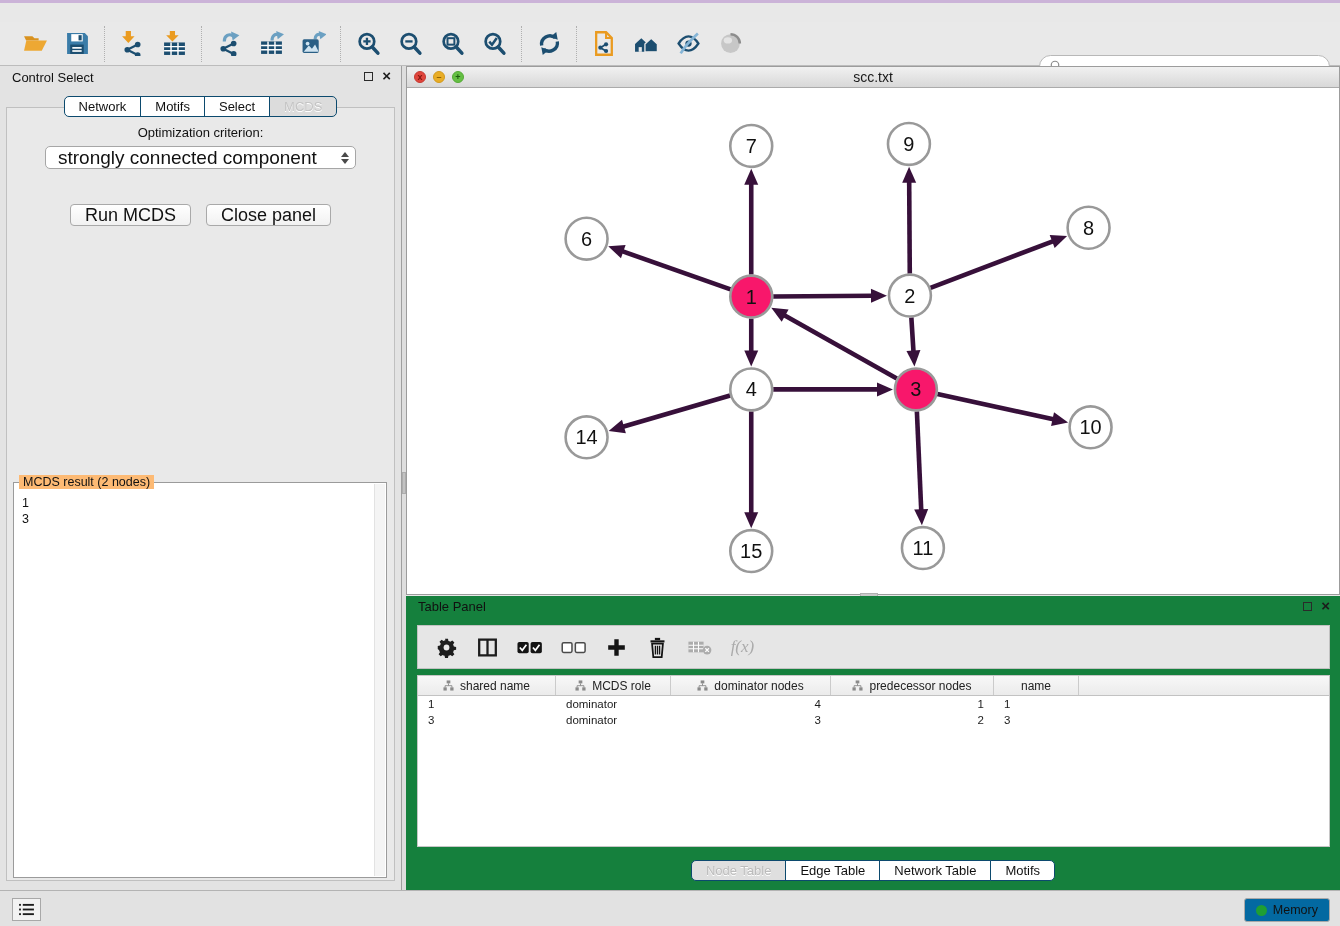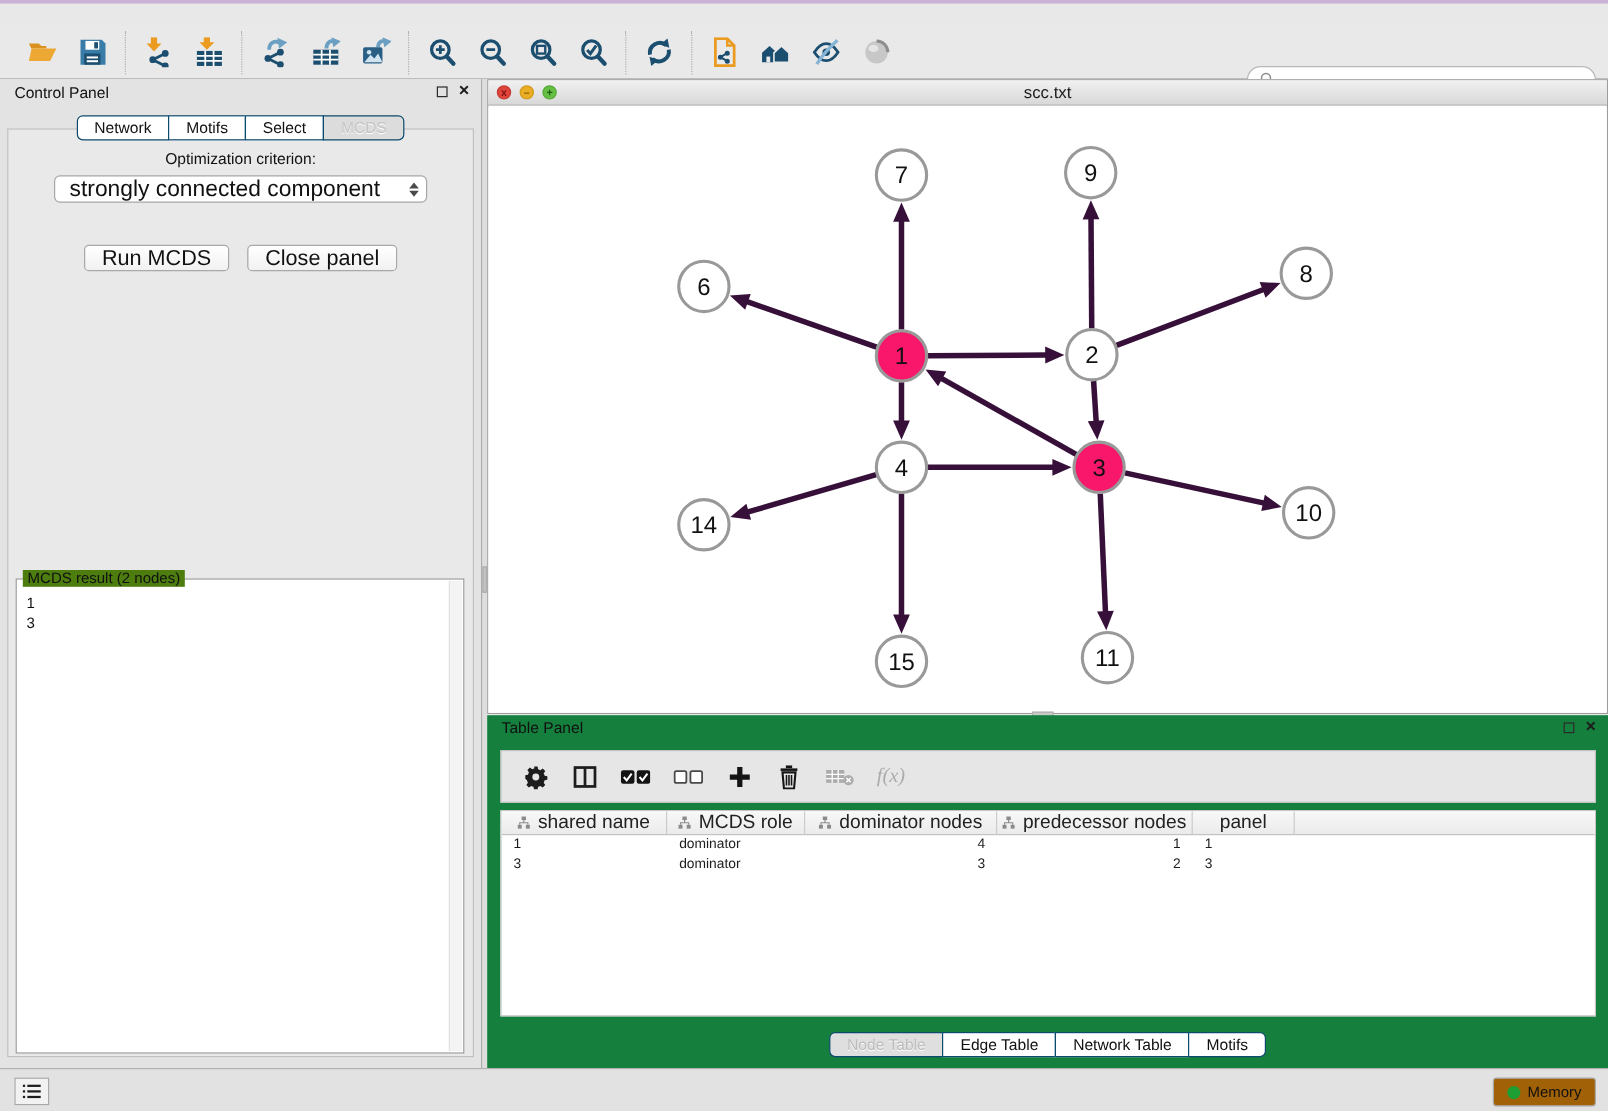--- a/index.html
+++ b/index.html
@@ -282,7 +282,7 @@
   </div>
 
   <div class="control-panel">
-    <div class="cp-header">Control Panel</div>
+    <div class="cp-header">Control Select</div>
     <div class="panel-winbtns">
       <div class="win-float"></div>
       <div class="win-close">×</div>

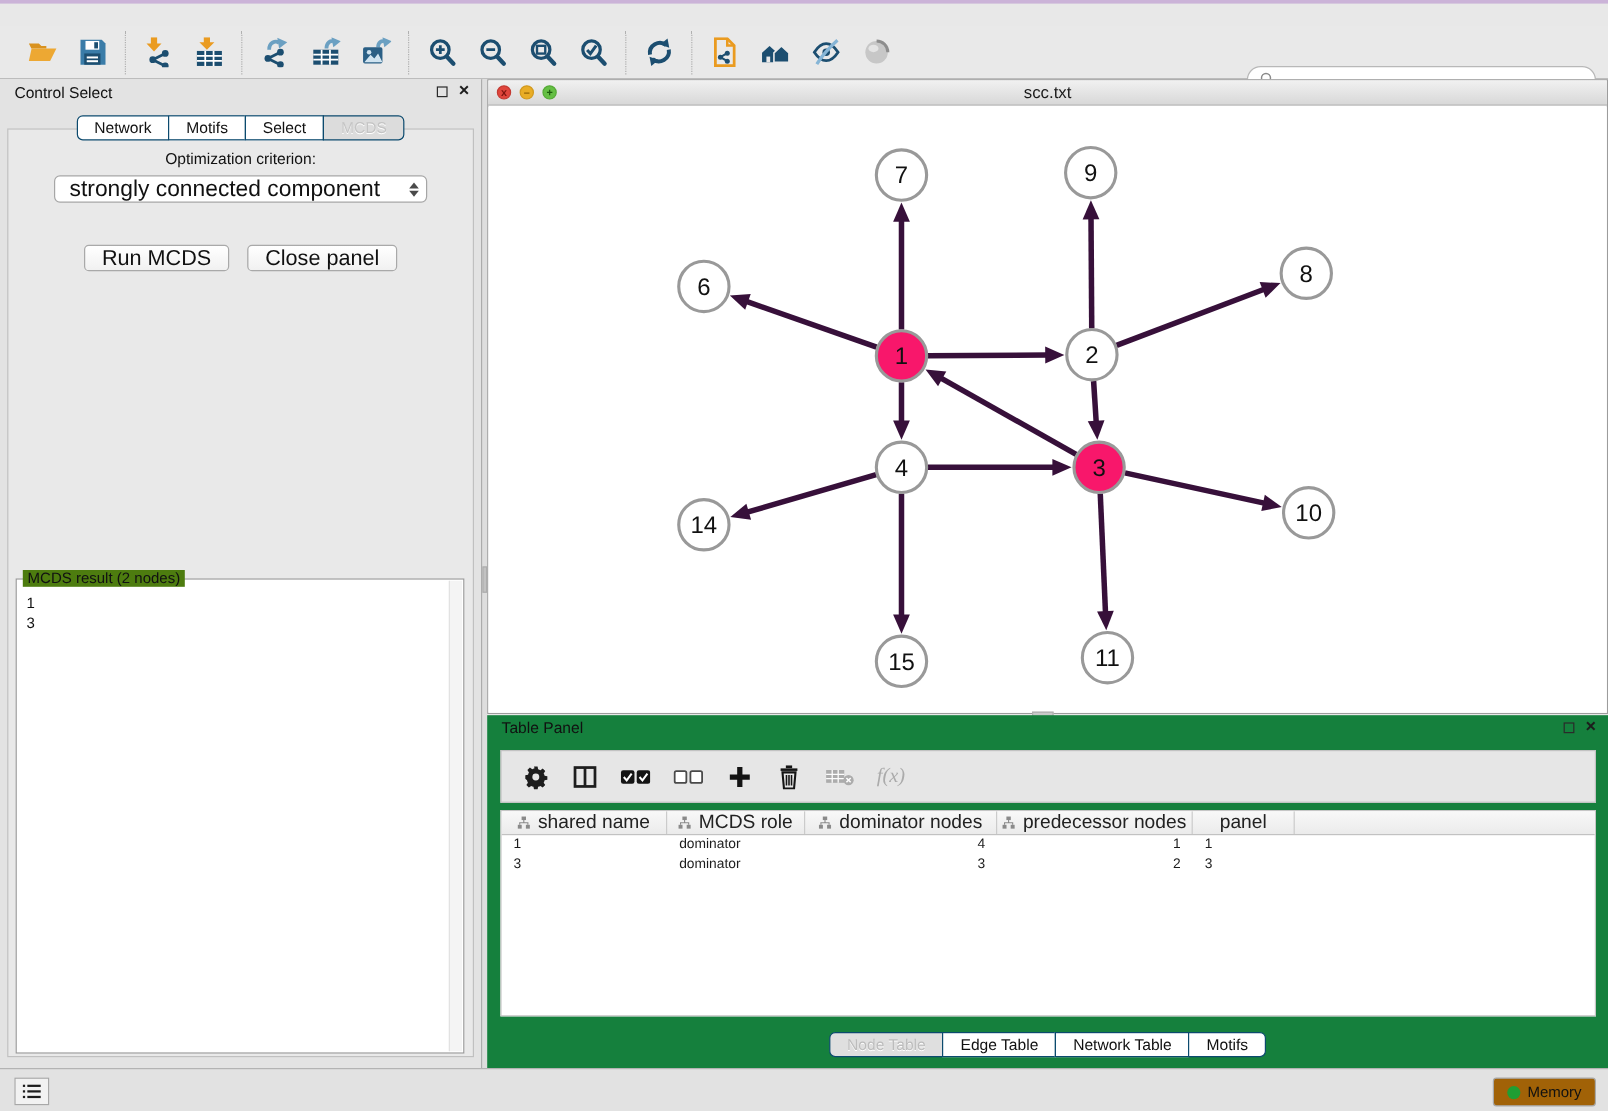--- a/index.html
+++ b/index.html
@@ -53,7 +53,7 @@
     border-radius:4px; font-size:18px; color:#111; line-height:20px;margin-top:24px; }
   .result-box { position:absolute; left:6px; right:7px; top:374px; bottom:2px; background:#fff;
     border:1px solid #9b9b9b; }
-  .result-legend { position:absolute; top:-8px; left:5px; background:#4d7c0f; padding:0 4px;
+  .result-legend { position:absolute; top:-8px; left:5px; background:#fdba74; padding:0 4px;
     font-size:12.5px; color:#111; }
   .result-lines { padding:12px 0 0 8px; font-size:12.5px; line-height:16px; color:#111; }
   .result-scroll { position:absolute; right:1px; top:1px; bottom:1px; width:11px; background:#f4f4f4;

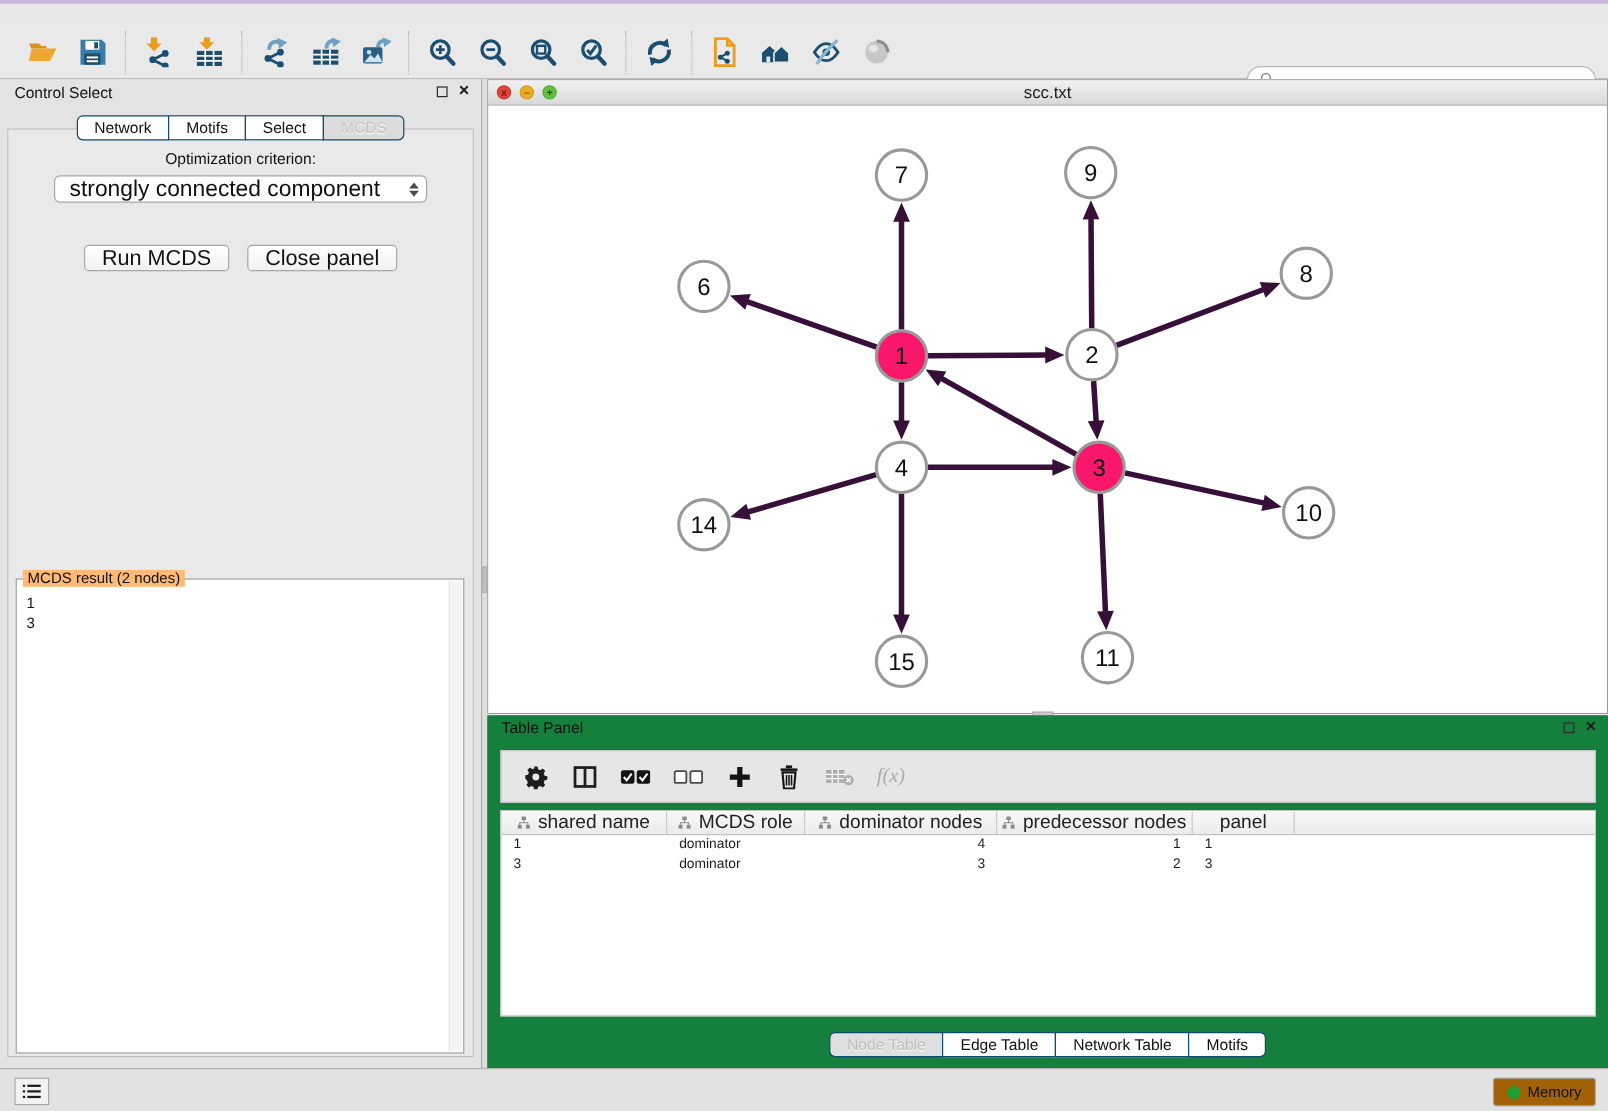--- a/index.html
+++ b/index.html
@@ -90,7 +90,7 @@
     border:1px solid #c6c6c6; overflow:hidden; }
   .tp-thead { display:flex; height:20px; background:linear-gradient(#f8f8f8,#ebebeb);
     border-bottom:1px solid #c2c2c2; }
-  .tp-th { display:flex; align-items:center; justify-content:center; gap:6px; font-size:16px; color:#222;
+  .tp-th { display:flex; align-items:center; justify-content:center; gap:6px; font-size:12px; color:#222;
     border-right:1px solid #cbcbcb; flex-shrink:0; }
   .tp-th.filler { flex:1; border-right:none; }
   .tp-row { display:flex; height:16px; }

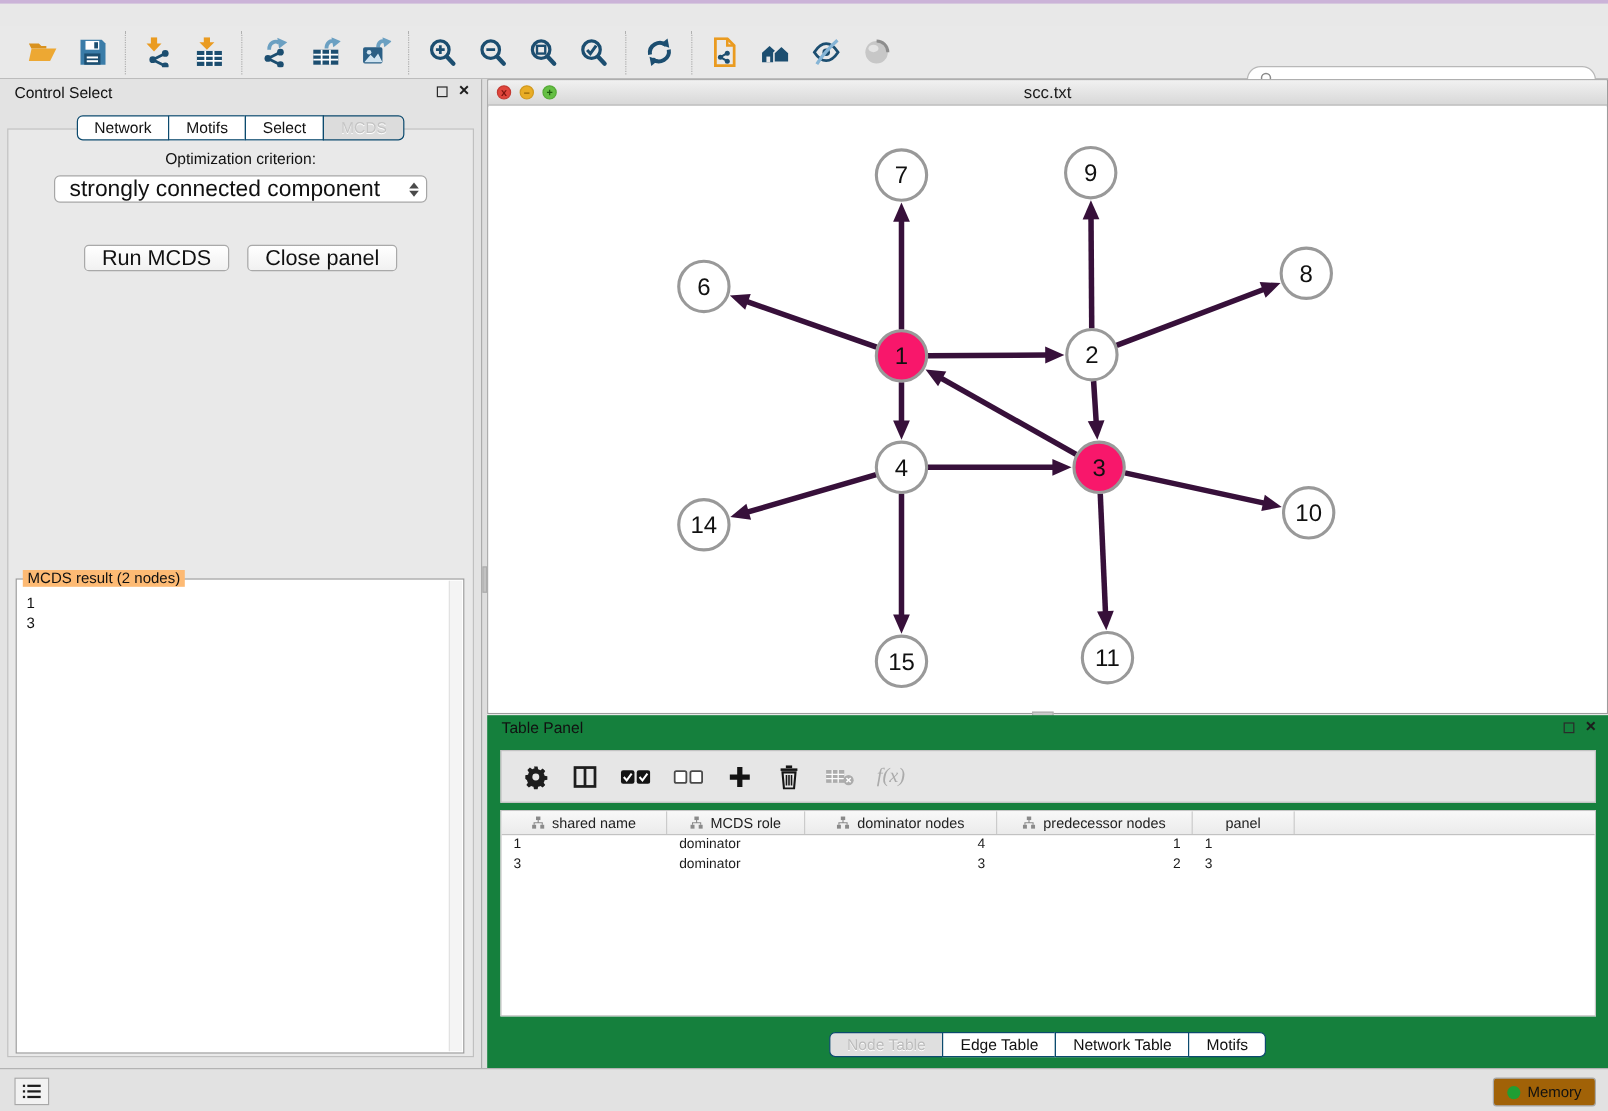--- a/index.html
+++ b/index.html
@@ -492,7 +492,7 @@
             <span>predecessor nodes</span>
           </div>
           <div class="tp-th" style="width:85px">
-            <span>panel</span>
+            <span>name</span>
           </div>
           <div class="tp-th filler"></div>
         </div>

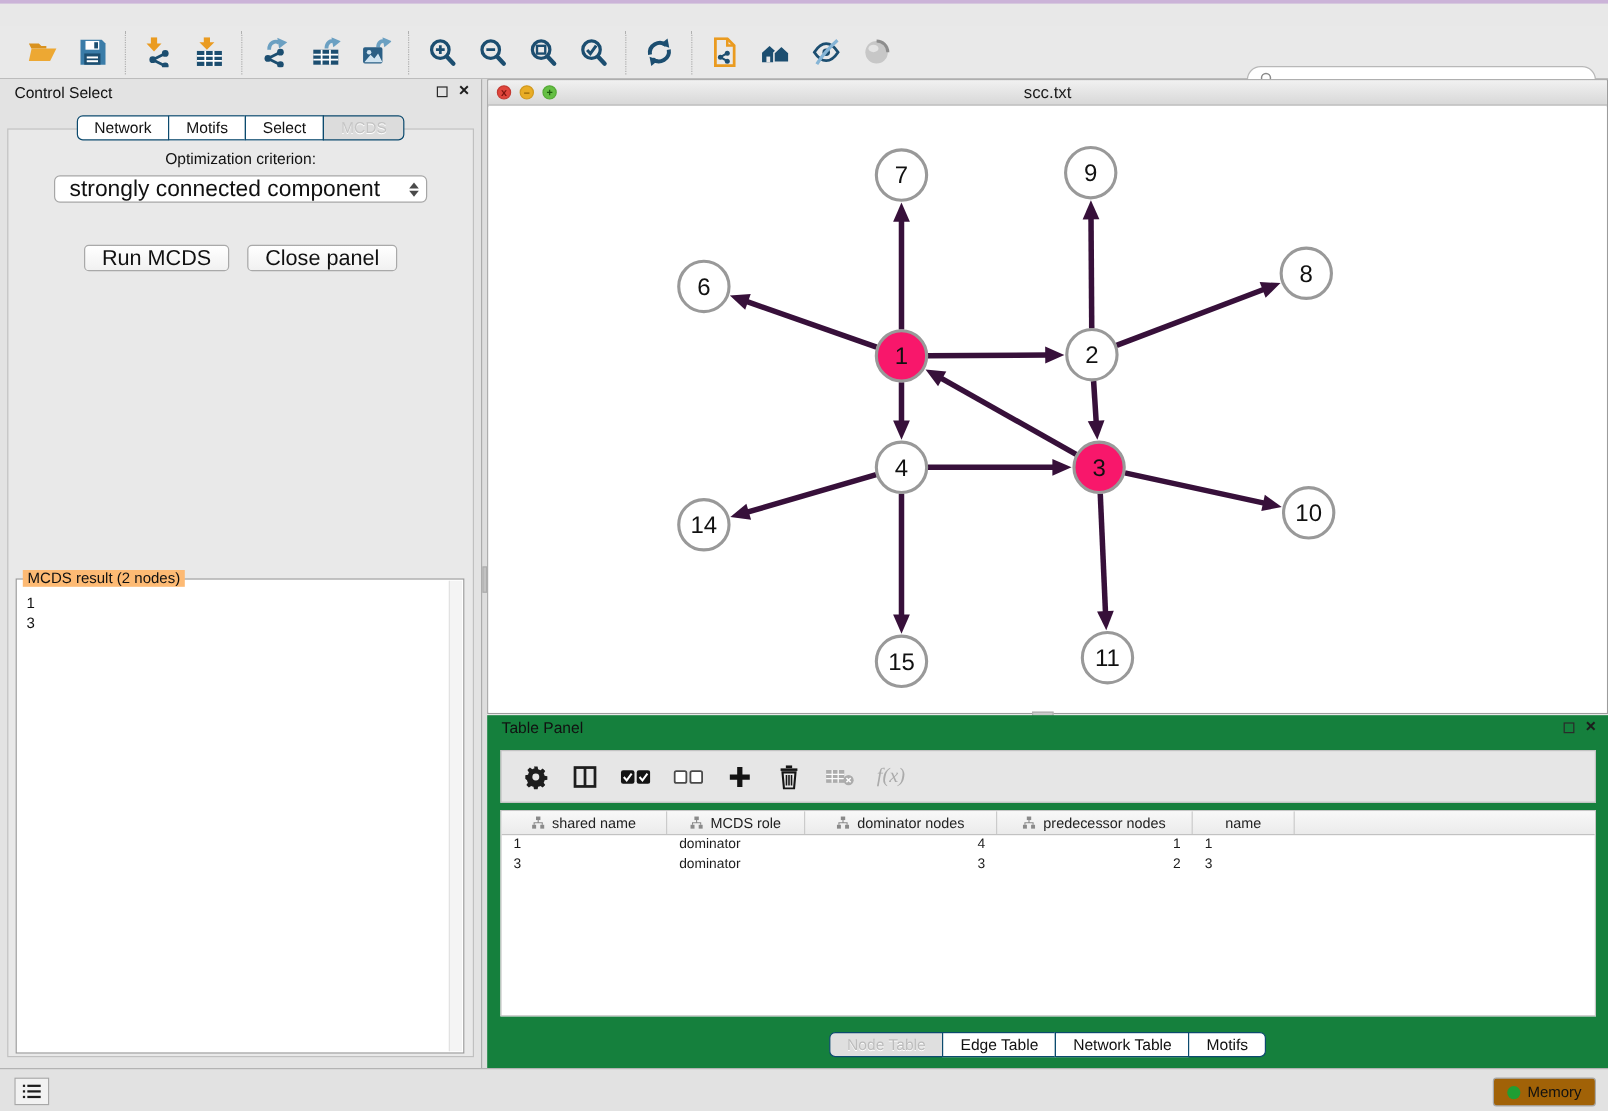--- a/index.html
+++ b/index.html
@@ -102,7 +102,7 @@
     border-top:1px solid #b3b3b3; }
   .list-btn { position:absolute; left:12px; top:7px; width:29px; height:23px; background:#f2f2f2;
     border:1px solid #a8a8a8; display:flex; align-items:center; justify-content:center; }
-  .memory-btn { position:absolute; right:10px; top:7px; height:24px; background:#a16207;
+  .memory-btn { position:absolute; right:10px; top:7px; height:24px; background:#0369a1;
     border:1px solid #a8a8a8; border-radius:3px; display:flex; align-items:center; gap:6px;
     padding:0 11px; font-size:12.5px; color:#111;justify-content:space-between; }
   .mem-dot { width:11px; height:11px; border-radius:50%; }

